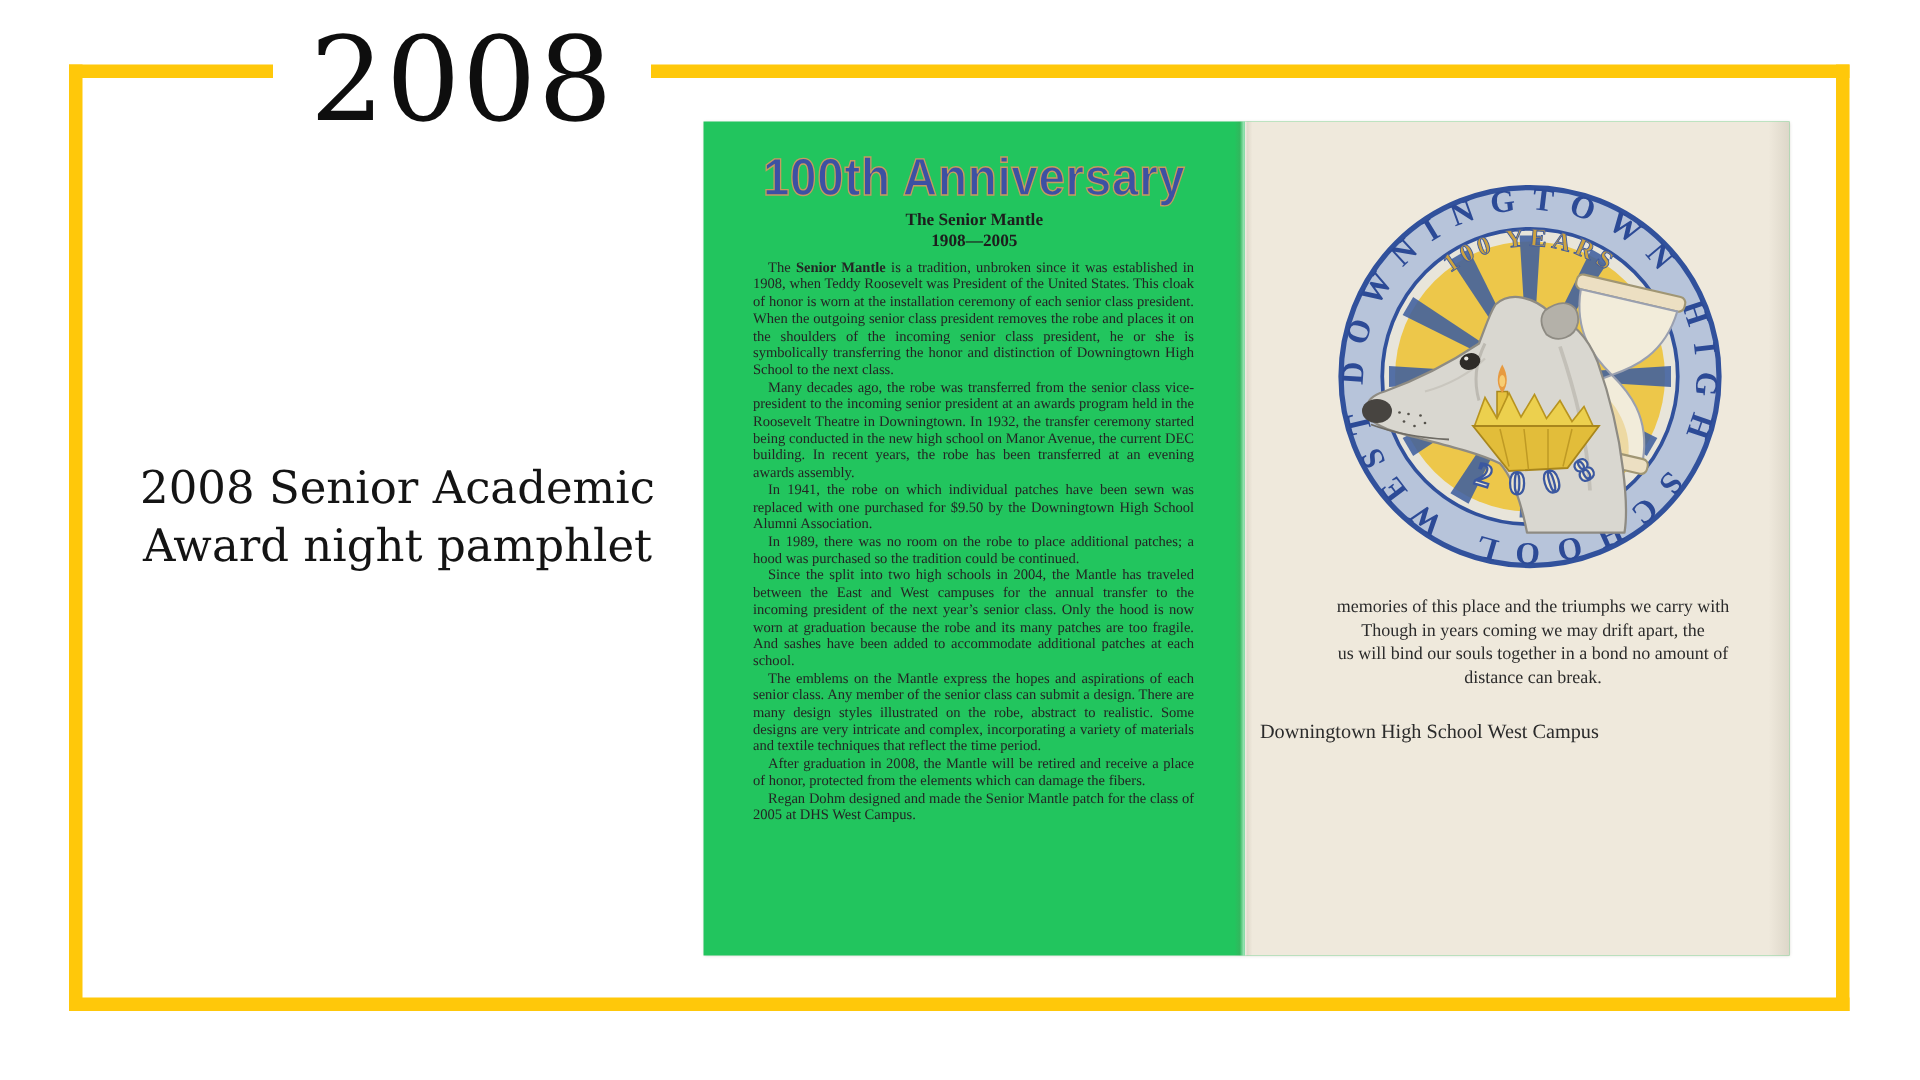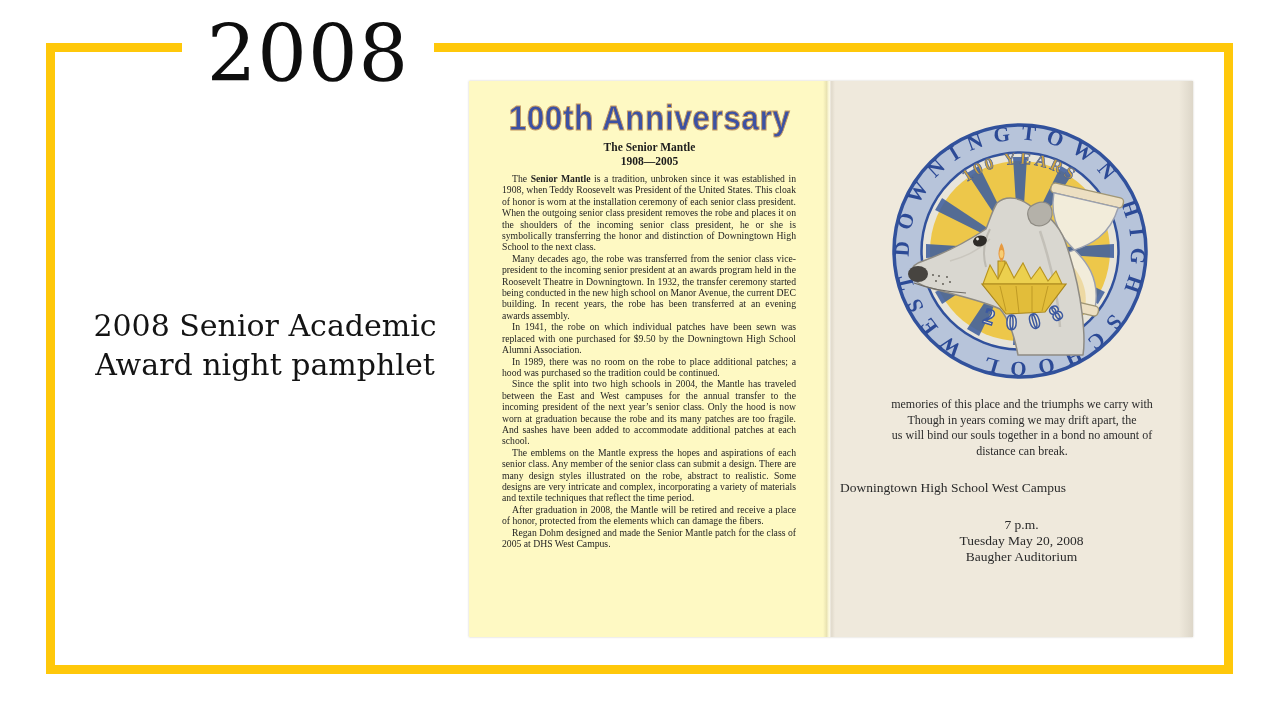--- a/index.html
+++ b/index.html
@@ -33,7 +33,7 @@
   
   .pamphlet{
     position:absolute;left:469px;top:81px;width:724px;height:556px;
-    background:#fef9c3;
+    background:#22c55e;
     box-shadow:0 0 2px rgba(120,110,85,.35);
   }
   .page-right-bg{

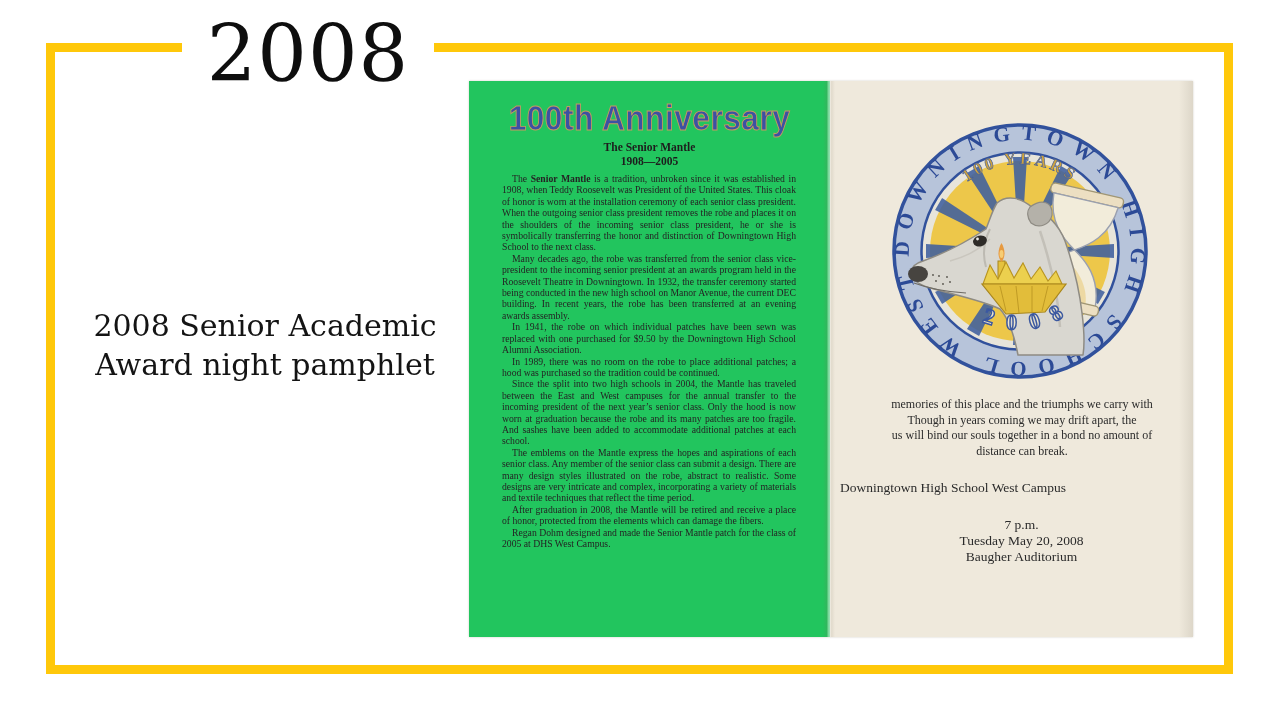--- a/index.html
+++ b/index.html
@@ -211,11 +211,6 @@
       <p>distance can break.</p>
     </div>
   <div class="rp-school">Downingtown High School West Campus</div>
-  <div class="rp-when">
-    <p>7 p.m.</p>
-    <p>Tuesday May 20, 2008</p>
-    <p>Baugher Auditorium</p>
-  </div>
 
   <div class="fold"></div>
   <div class="edge-shade"></div>

